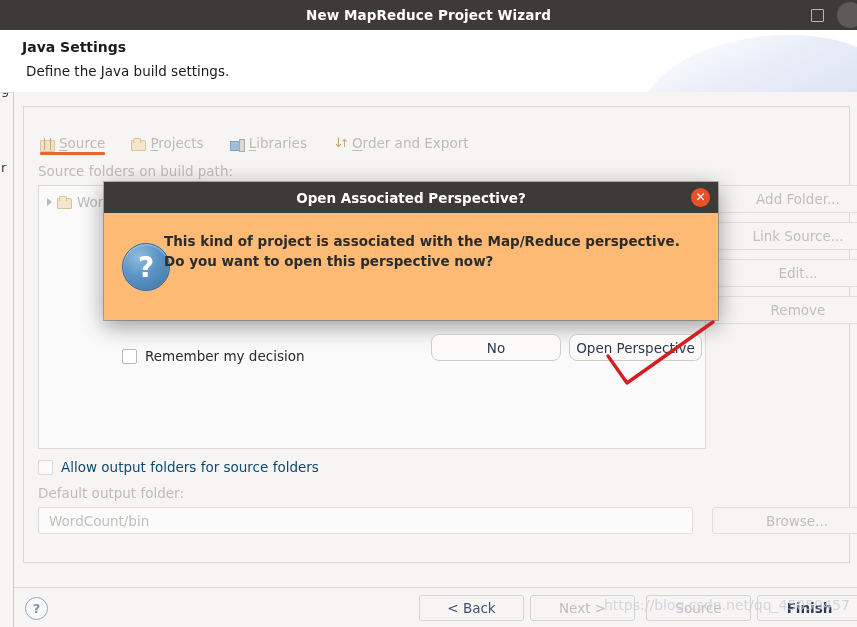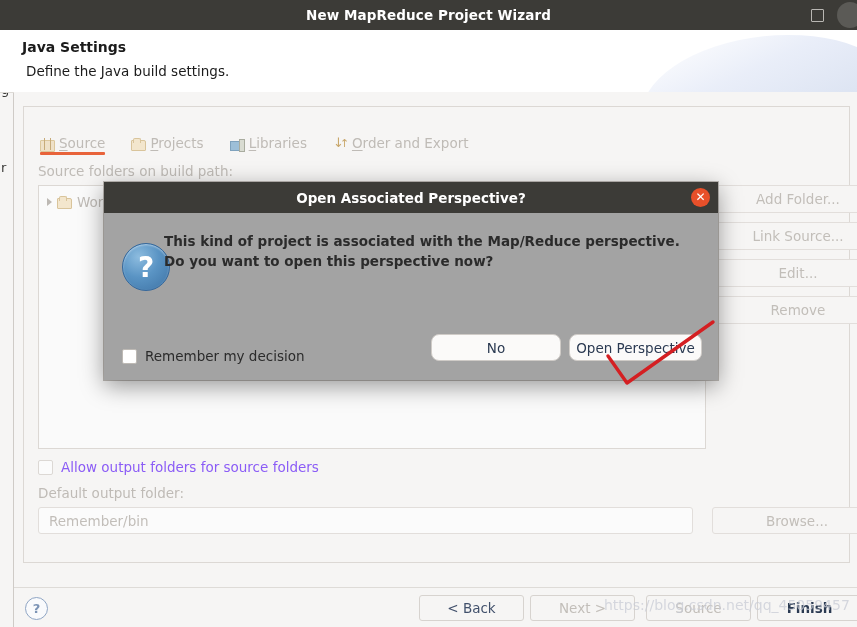--- a/index.html
+++ b/index.html
@@ -181,8 +181,8 @@
 
   
   #dialog{
-    position:absolute;left:104px;top:182px;width:614px;height:198px;
-    background:#a3a3a3;
+    position:absolute;left:104px;top:182px;width:614px;height:138px;
+    background:#fdba74;
     box-shadow:0 6px 22px rgba(0,0,0,.40), 0 0 0 1px #bfbbb7;
   }
   #dlg-title{

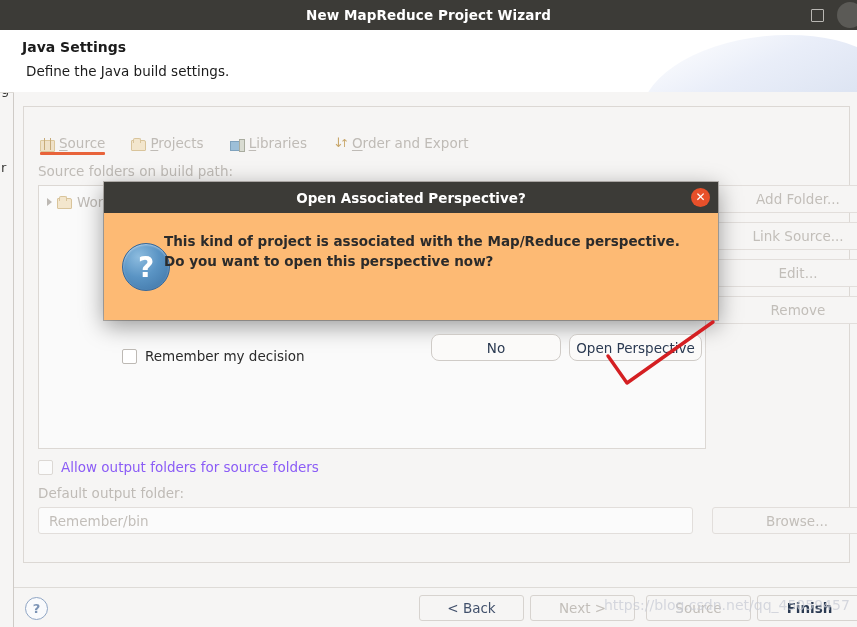--- a/index.html
+++ b/index.html
@@ -141,7 +141,7 @@
   
   .chk-row{
     position:absolute;left:14px;top:352px;display:flex;align-items:center;gap:8px;
-    color:#8b5cf6;font-size:13.5px;
+    color:#0c4a6e;font-size:13.5px;
   }
   .chk-box{
     width:13px;height:13px;border:1px solid #dcd8d4;background:#fbfbfb;border-radius:2px;

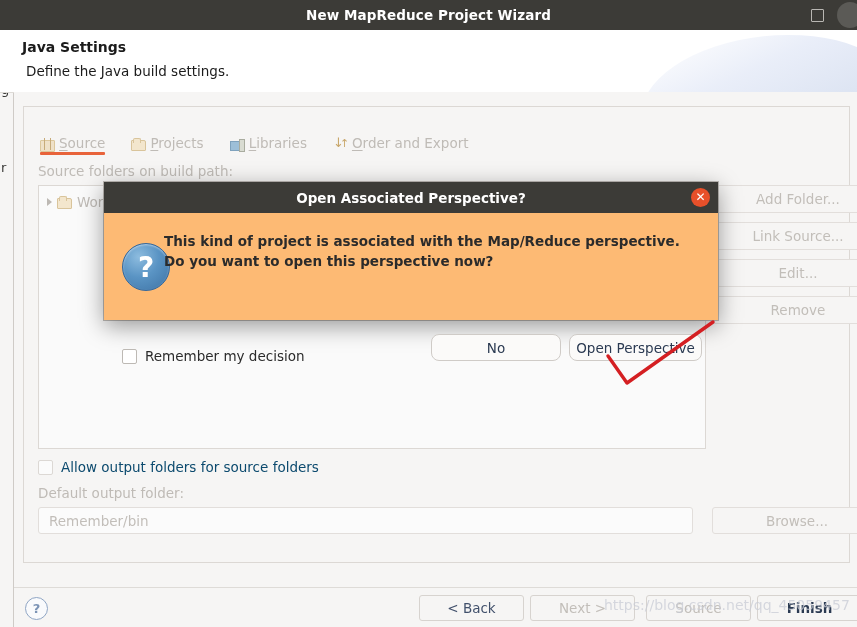--- a/index.html
+++ b/index.html
@@ -300,7 +300,7 @@
       </div>
 
       <div class="outlabel">Default output folder:</div>
-      <div class="outfield">Remember/bin</div>
+      <div class="outfield">WordCount/bin</div>
       <div class="browsebtn">Browse...</div>
     </div>
   </div>

